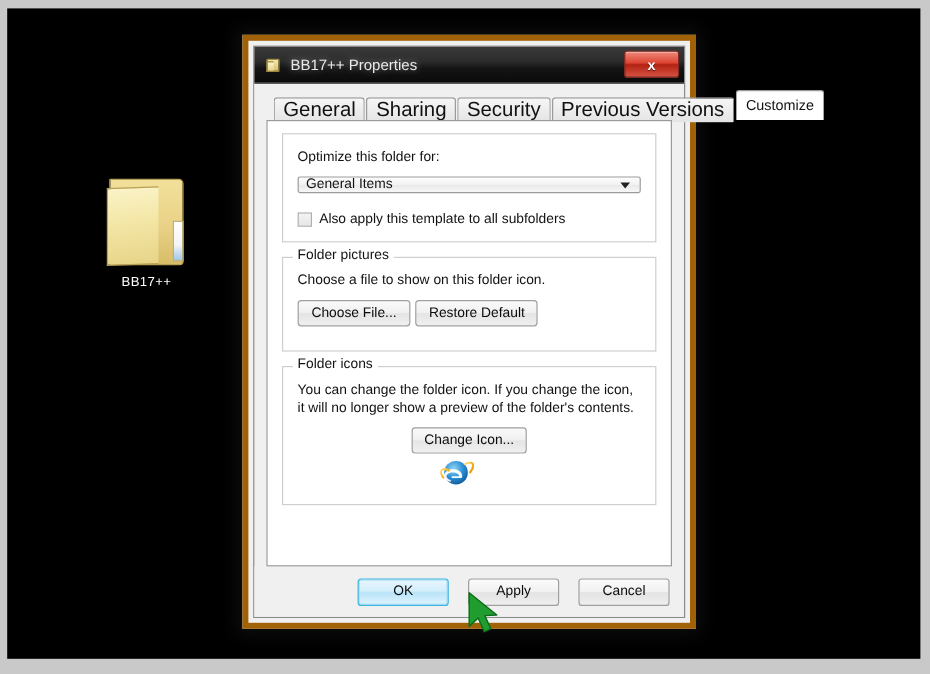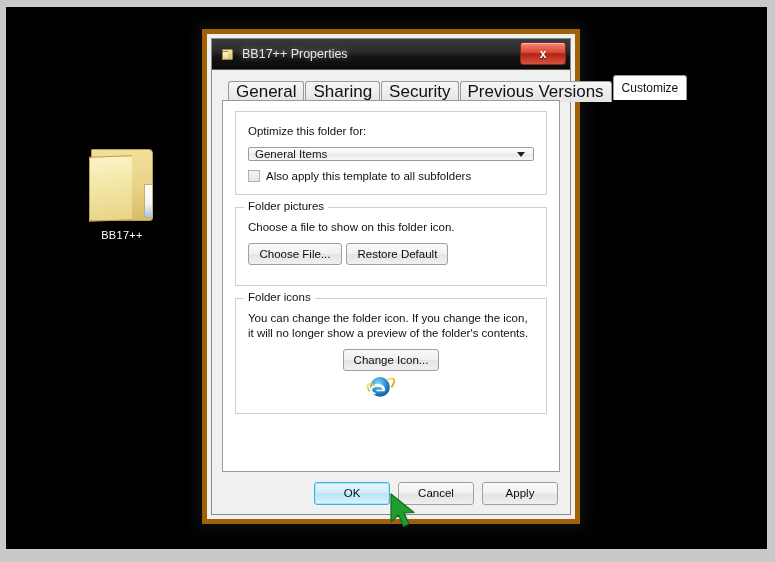--- a/index.html
+++ b/index.html
@@ -262,7 +262,7 @@
   .checkrow {
     display: flex;
     align-items: center;
-    margin-top: 9px;
+    margin-top: 16px;
   }
   .checkbox {
     width: 12px; height: 12px;

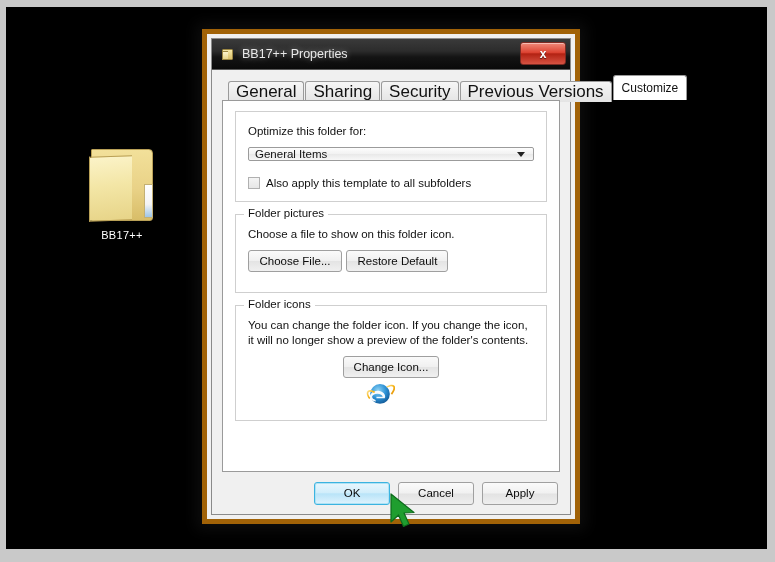--- a/index.html
+++ b/index.html
@@ -313,7 +313,7 @@
     justify-content: flex-end;
     padding-right: 12px;
     background: #f0f0f0;
-    gap: 8px;
+    gap: 16px;
   }
   .barbtn {
     width: 76px;

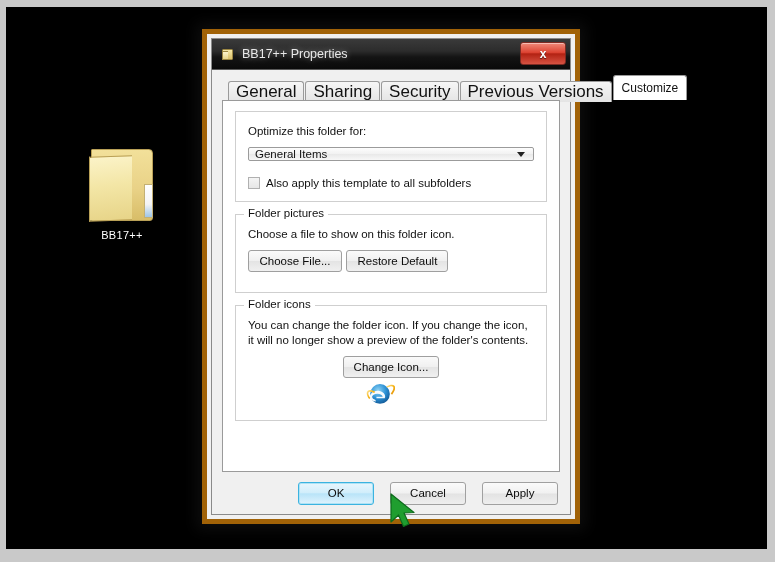--- a/index.html
+++ b/index.html
@@ -436,8 +436,8 @@
 
         <div id="buttonbar">
           <div class="barbtn primary">OK</div>
+          <div class="barbtn">Apply</div>
           <div class="barbtn">Cancel</div>
-          <div class="barbtn">Apply</div>
         </div>
 
       </div>

